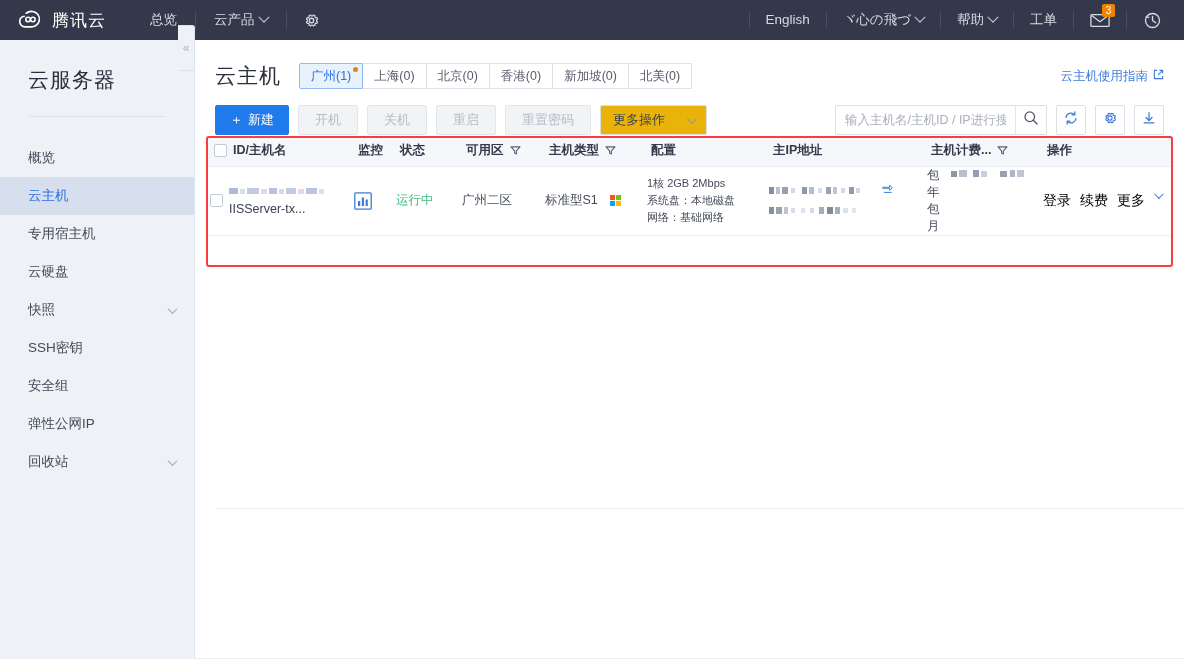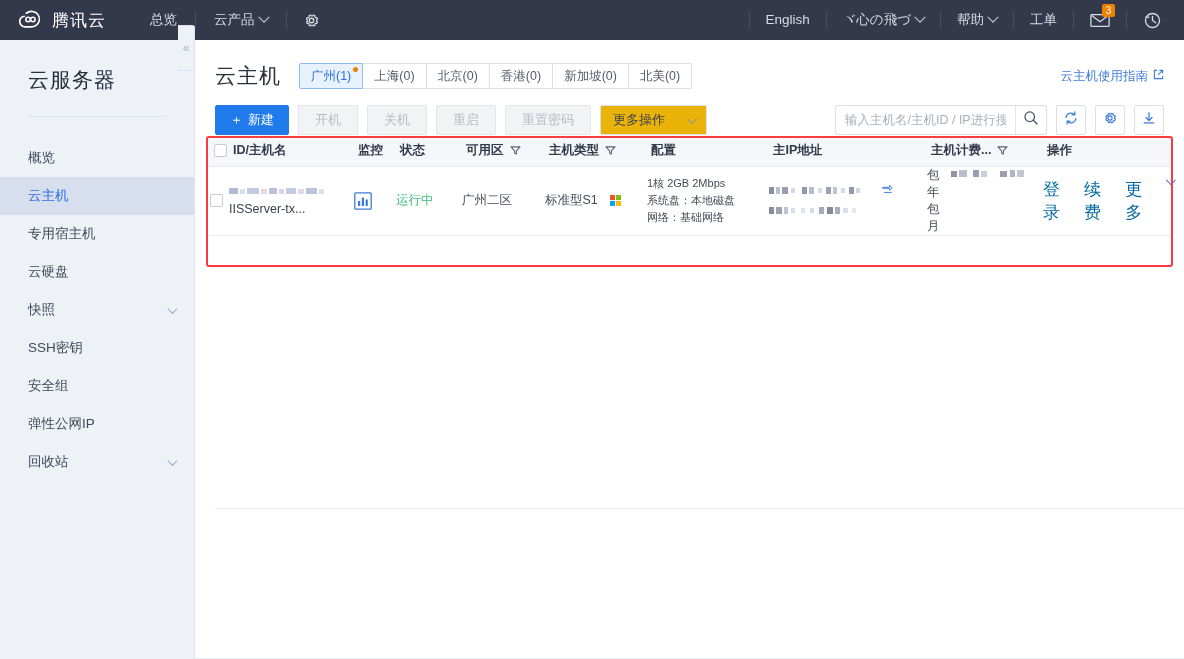--- a/index.html
+++ b/index.html
@@ -148,7 +148,7 @@
   .ip-row { display:flex; align-items:center; gap:4px; }
   .pay-stack { display:flex; gap:4px; }
   .pay-label { font-size:12.5px; color:#444a58; }
-  .ops { display:flex; gap:9px; font-size:17px; color:#0369a1; }
+  .ops { display:flex; gap:9px; font-size:14px; color:#000000; }
   .ops span { cursor:pointer; }
   .ops .caret3 { width:7px; height:7px; border-right:1.4px solid #3c7bd9; border-bottom:1.4px solid #3c7bd9; transform:rotate(45deg) translateY(-2px); display:inline-block; }
 

